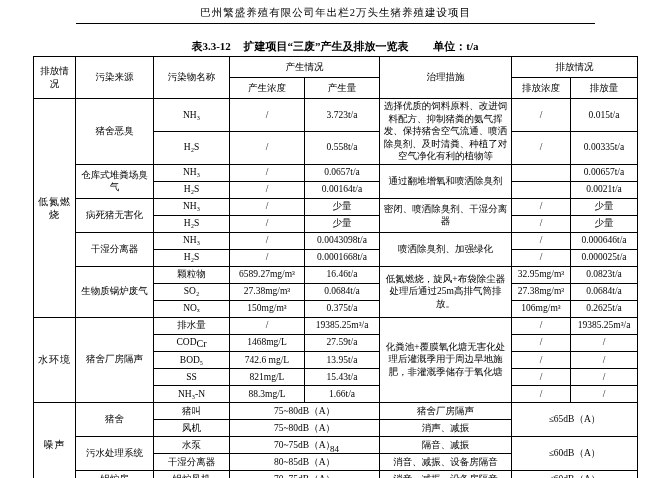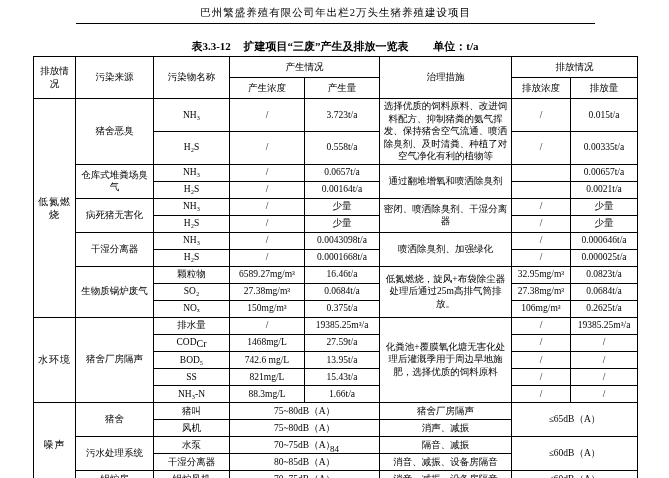--- a/index.html
+++ b/index.html
@@ -198,7 +198,7 @@
           <td>排水量</td>
           <td>/</td>
           <td>19385.25m³/a</td>
-          <td rowspan="5" class="treat">化粪池+覆膜氧化塘无害化处理后灌溉季用于周边旱地施肥，选择优质的饲料原料</td>
+          <td rowspan="5" class="treat">化粪池+覆膜氧化塘无害化处理后灌溉季用于周边旱地施肥，非灌溉季储存于氧化塘</td>
           <td>/</td>
           <td>19385.25m³/a</td>
         </tr>

